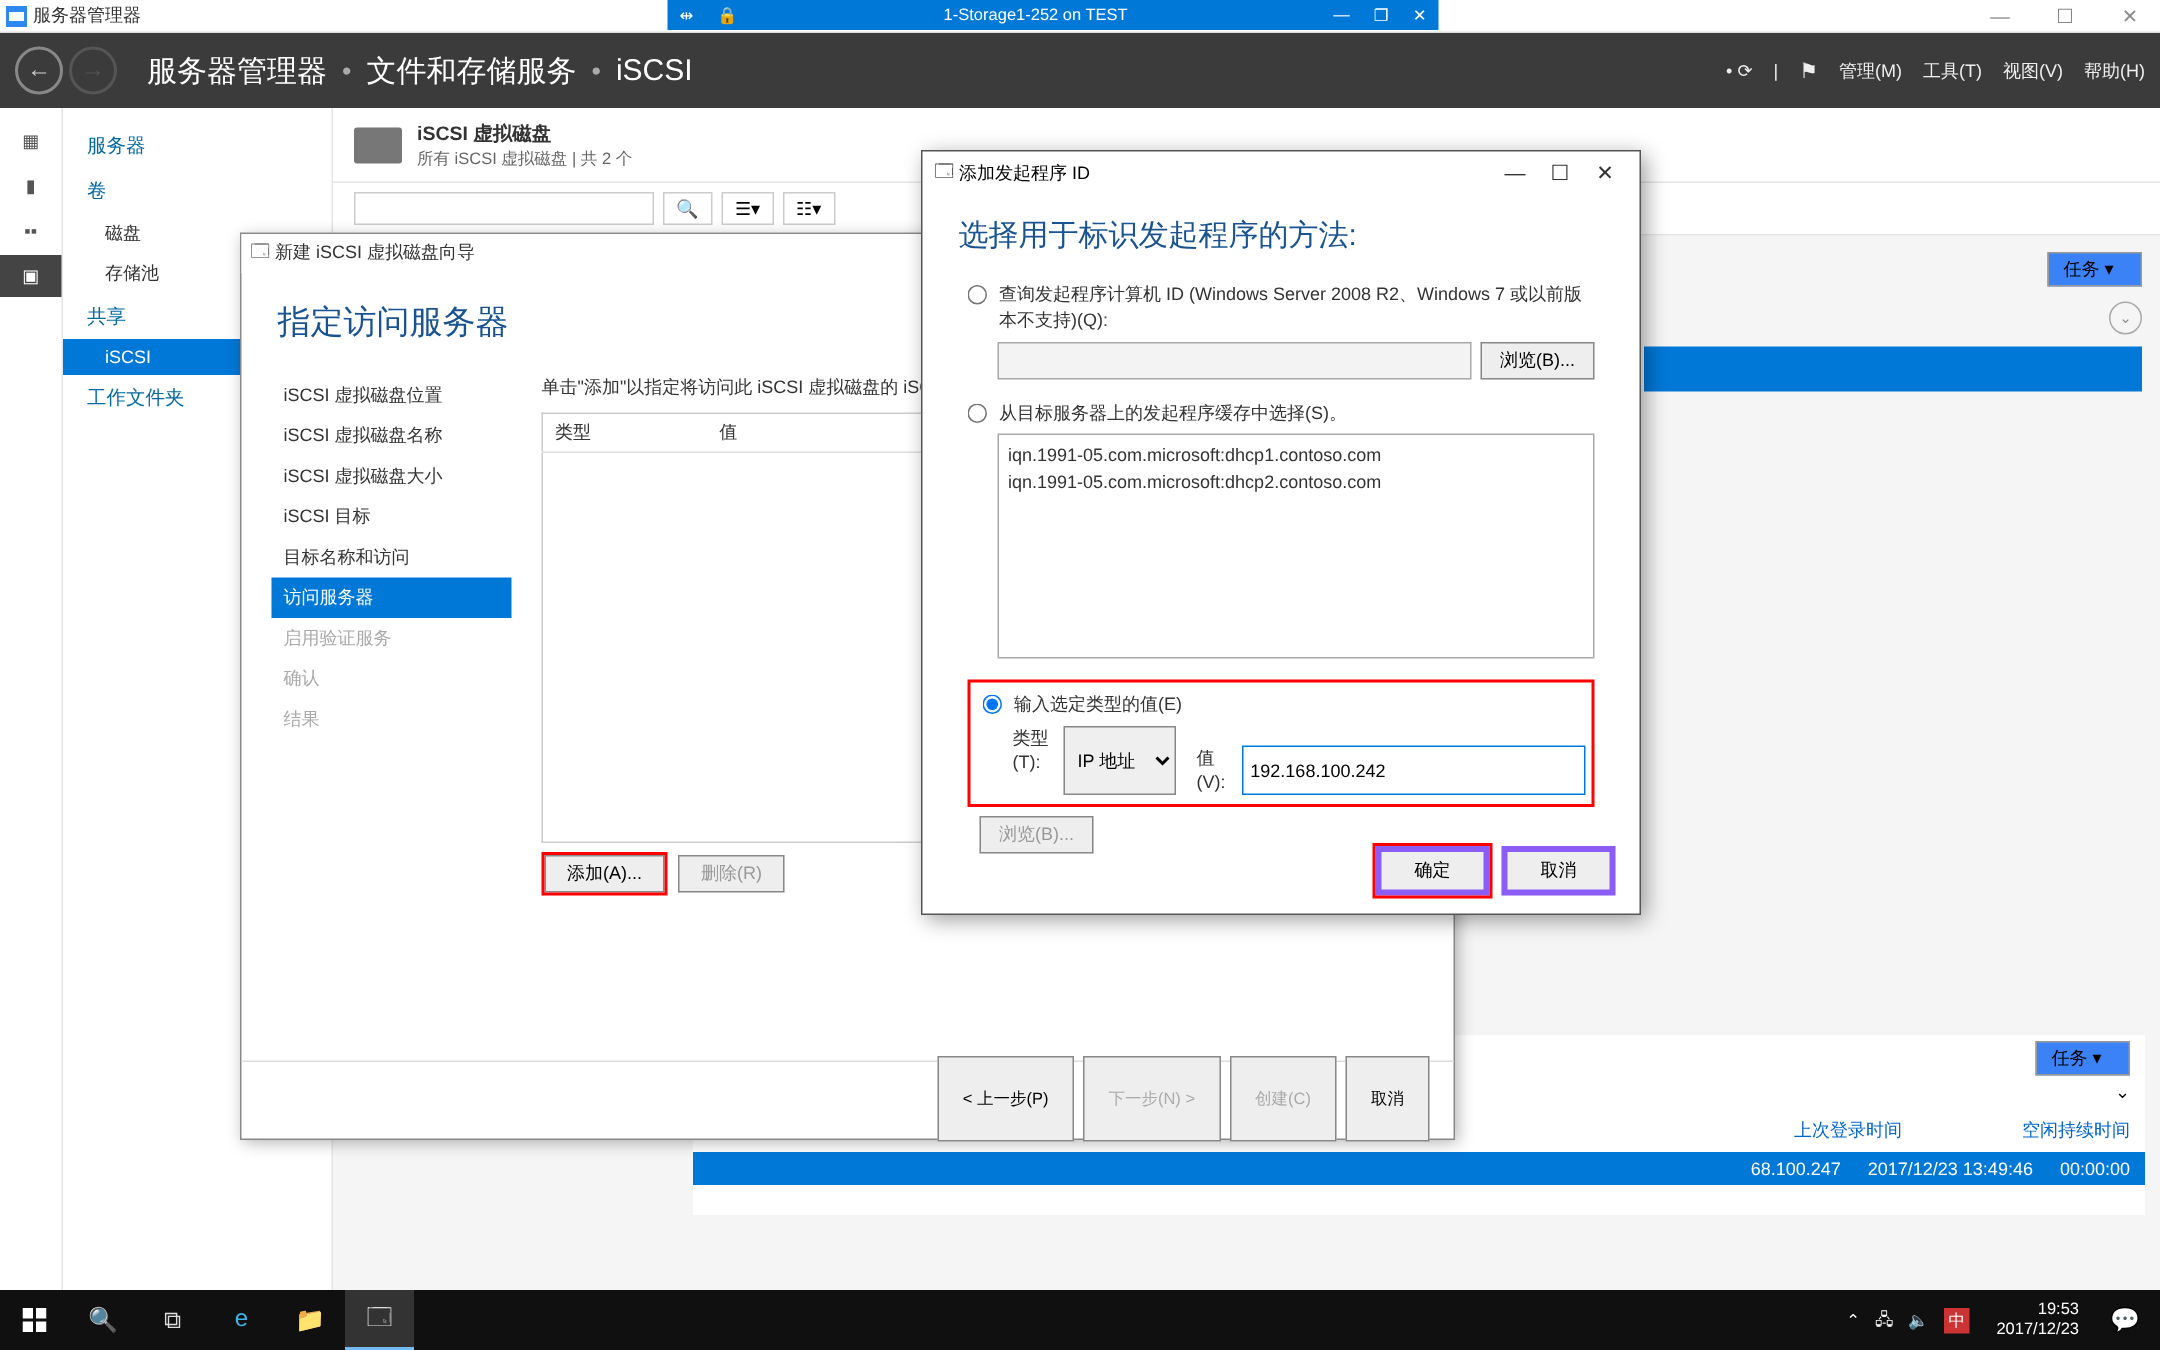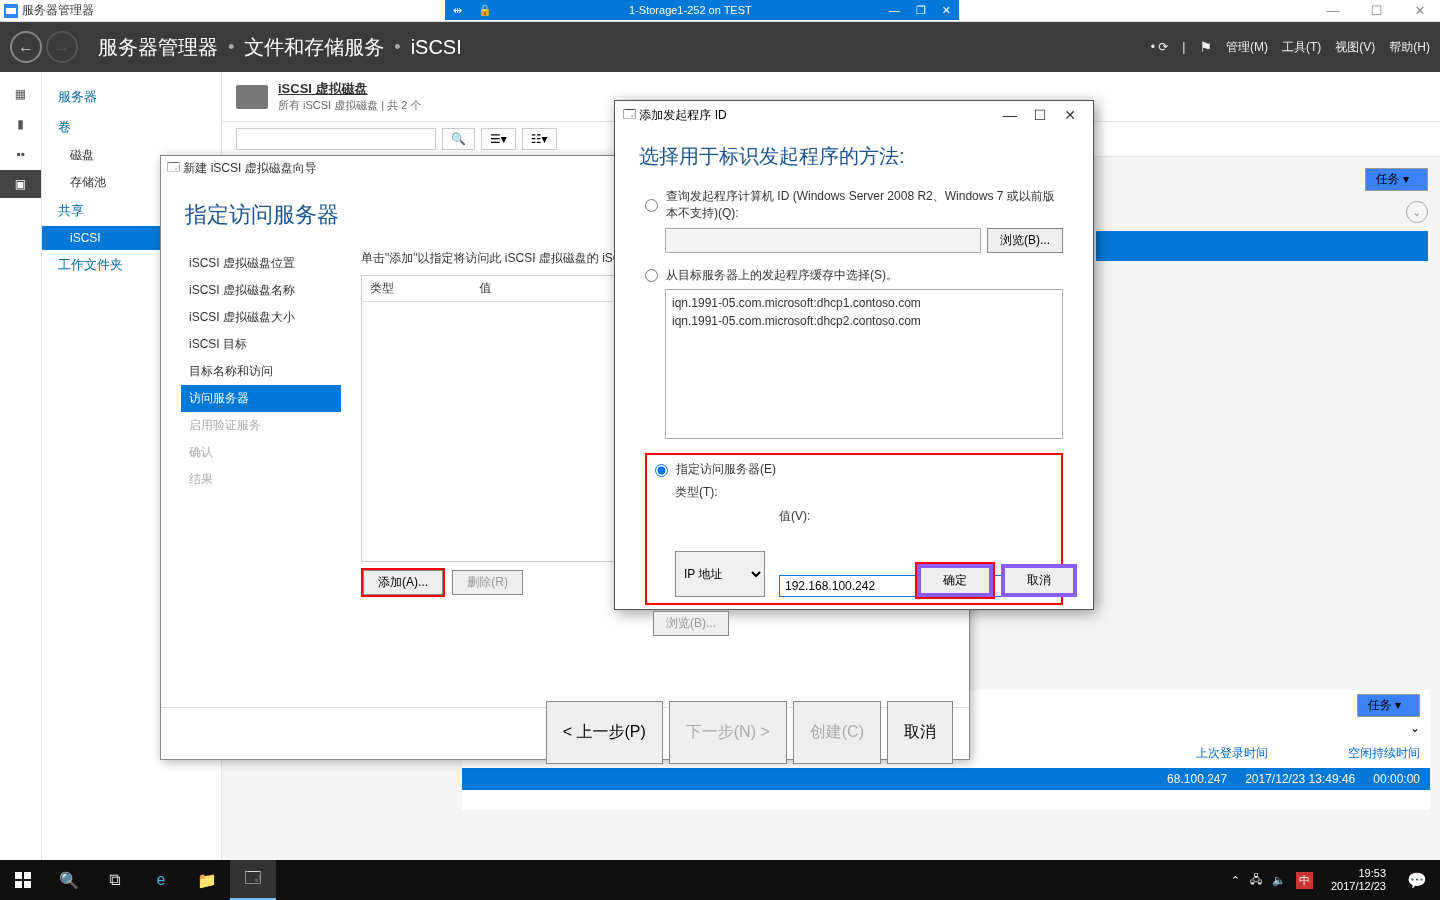--- a/index.html
+++ b/index.html
@@ -40,7 +40,7 @@
 .content { flex: 1; background: #f5f5f5; position: relative; }
 .section-hdr { background: #fff; padding: 8px 14px; display: flex; align-items: center; border-bottom: 1px solid #e5e5e5; }
 .section-hdr .ico { width: 32px; height: 24px; background: #777; margin-right: 10px; border-radius: 2px; }
-.section-hdr .txt .t1 { font-size: 13px; font-weight: bold; color: #333; text-decoration: underline; }
+.section-hdr .txt .t1 { font-size: 13px; font-weight: bold; color: #333; }
 .section-hdr .txt .t2 { font-size: 11px; color: #666; }
 .section-hdr .spacer { flex: 1; }
 .task-btn { border: 1px solid #999; padding: 2px 18px 2px 10px; font-size: 12px; background: #3b82f6; }

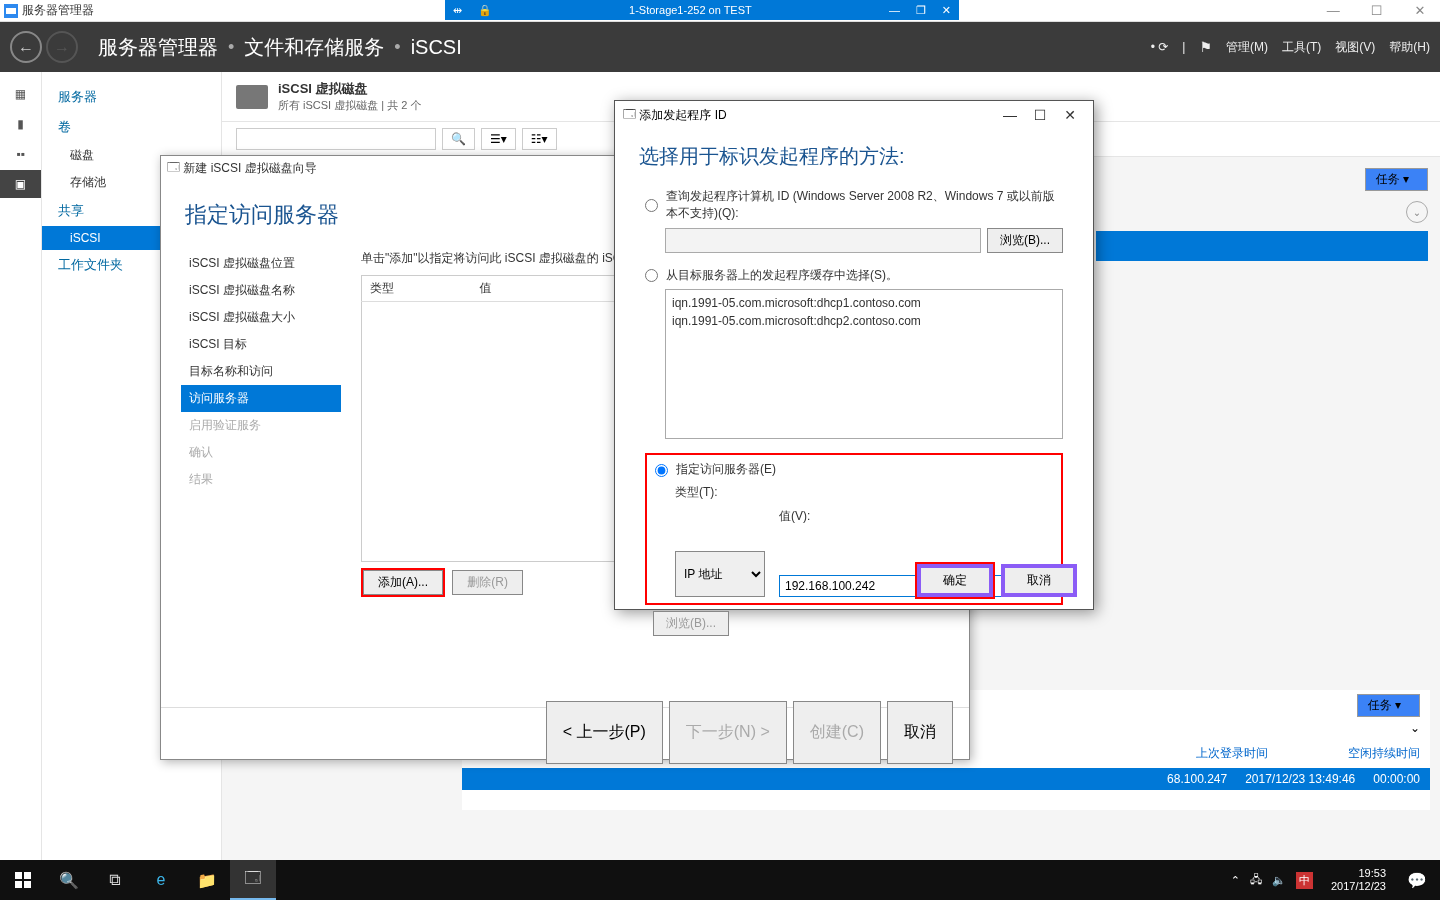--- a/index.html
+++ b/index.html
@@ -88,7 +88,7 @@
 .dlg .titlebar .wbtn { width: 30px; text-align: center; font-size: 14px; color: #333; }
 .dlg .heading { font-size: 20px; color: #1a5490; padding: 14px 24px 18px; }
 .dlg .content-area { padding: 0 30px; font-size: 12px; color: #333; }
-.dlg .opt { display: flex; align-items: center; margin-bottom: 6px; }
+.dlg .opt { display: flex; align-items: flex-start; margin-bottom: 6px; }
 .dlg .opt input[type=radio] { margin: 2px 8px 0 0; }
 .dlg .opt .lbl { flex: 1; line-height: 1.4; }
 .dlg .row { display: flex; gap: 6px; margin: 4px 0 14px 20px; }

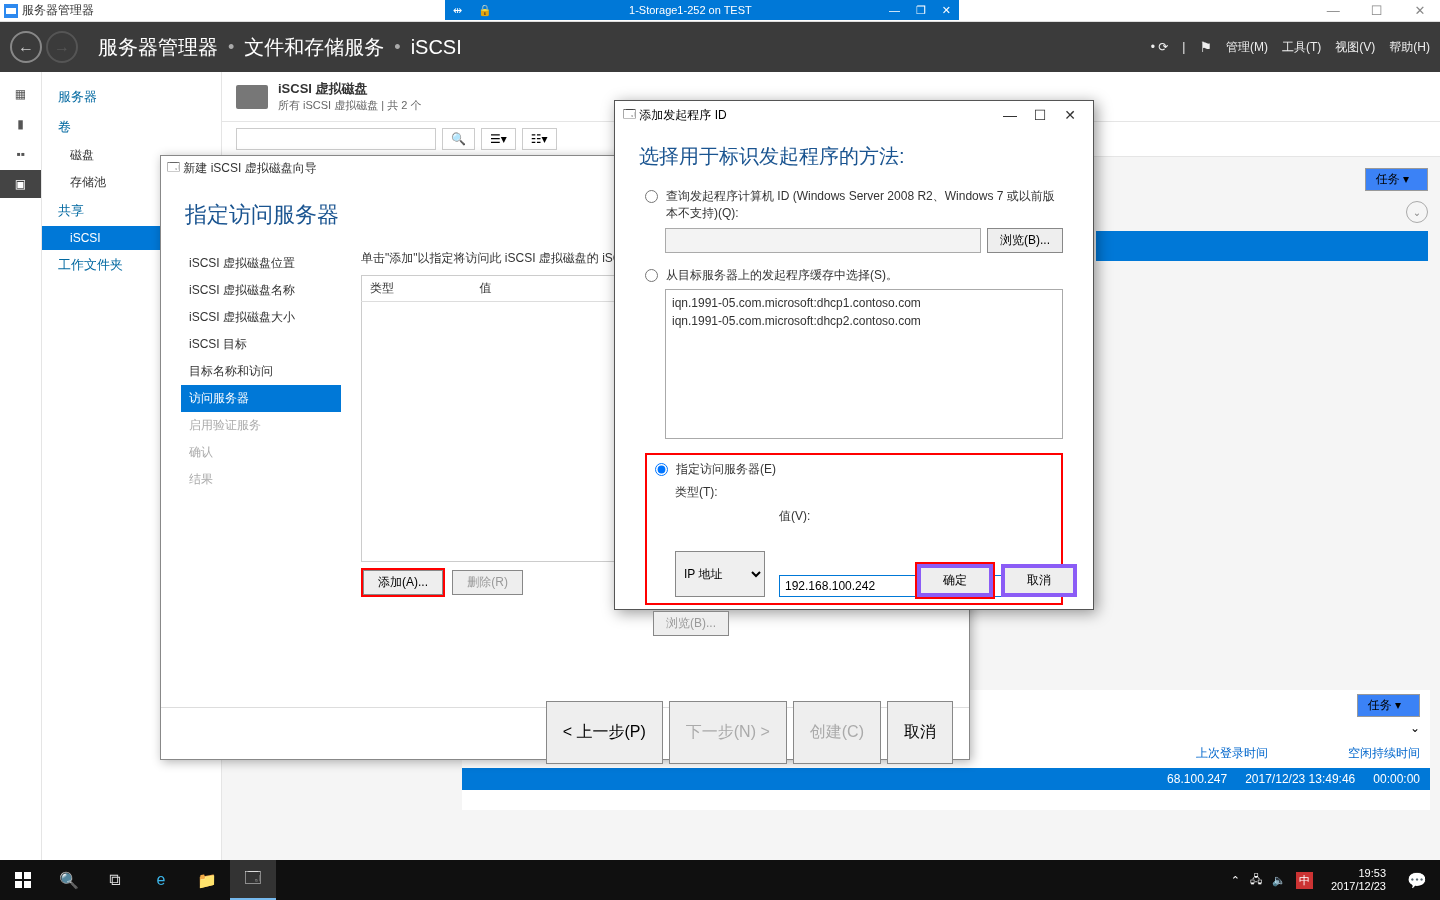--- a/index.html
+++ b/index.html
@@ -306,7 +306,7 @@
     <div class="boxed">
       <div class="opt" style="margin-bottom:2px">
         <input type="radio" name="m" checked="" style="">
-        <div class="lbl">指定访问服务器(E)</div>
+        <div class="lbl">输入选定类型的值(E)</div>
       </div>
       <div class="typegrid">
         <div class="col">

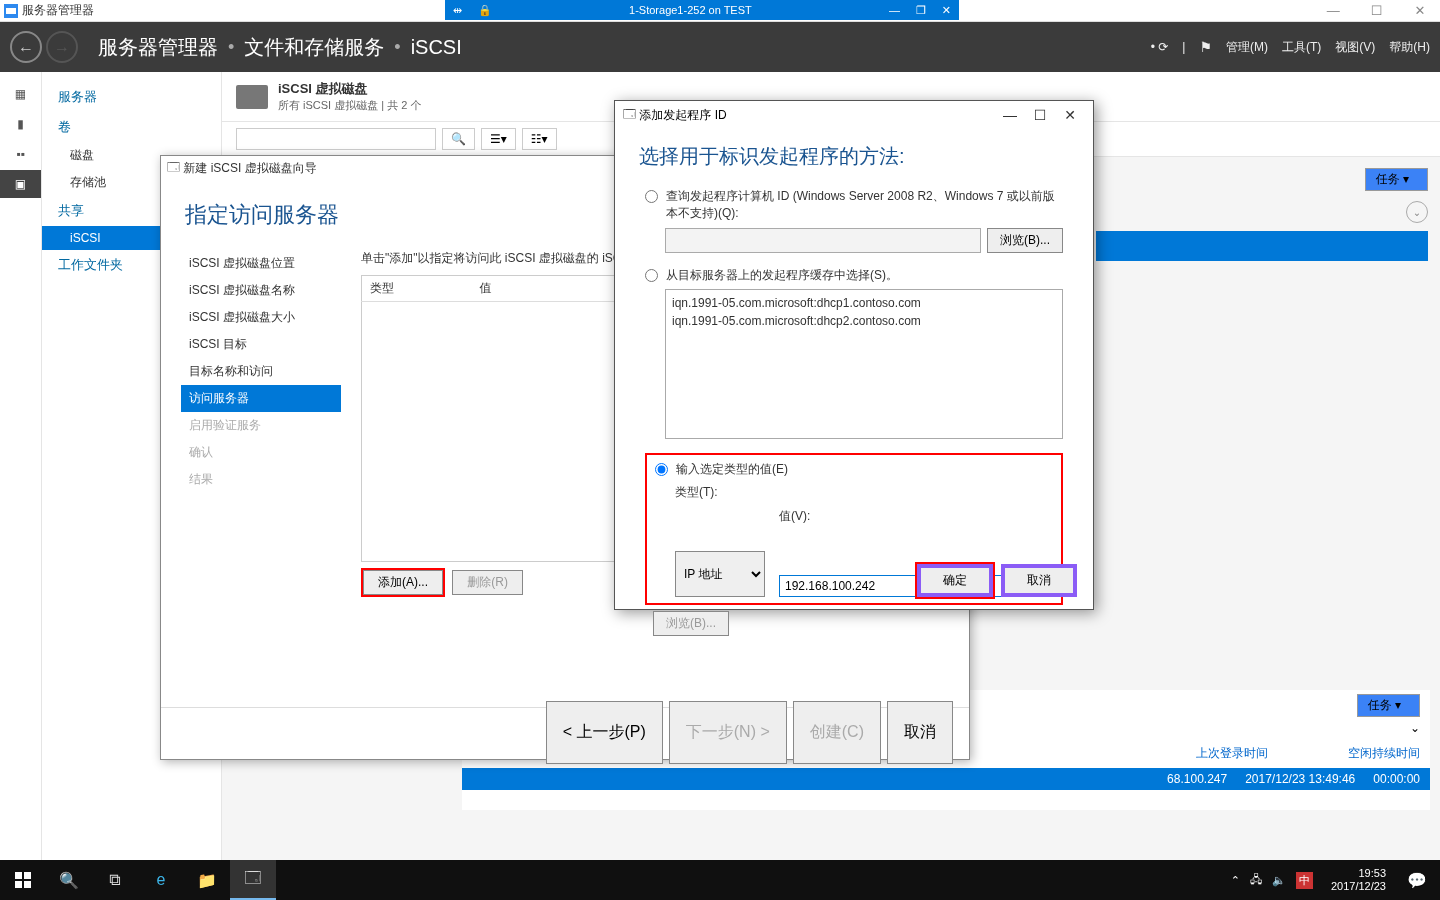--- a/index.html
+++ b/index.html
@@ -97,7 +97,7 @@
 .dlg .listbox { margin: 4px 0 14px 20px; border: 1px solid #aaa; height: 150px; padding: 4px 6px; font-size: 12px; line-height: 1.5; }
 .dlg .boxed { border: 2px solid red; padding: 6px 8px; margin-top: 4px; }
 .dlg .typegrid { display: flex; gap: 14px; margin: 6px 0 0 20px; align-items: flex-end; }
-.dlg .typegrid .col { display: flex; flex-direction: column; gap: 48px; }
+.dlg .typegrid .col { display: flex; flex-direction: row; }
 .dlg .typegrid label { font-size: 12px; margin-bottom: 2px; }
 .dlg .typegrid select { border: 1px solid #888; padding: 14px 4px; font-size: 12px; width: 90px; }
 .dlg .typegrid input { border: 1px solid #0078d7; padding: 3px 5px; font-size: 12px; width: 240px; }

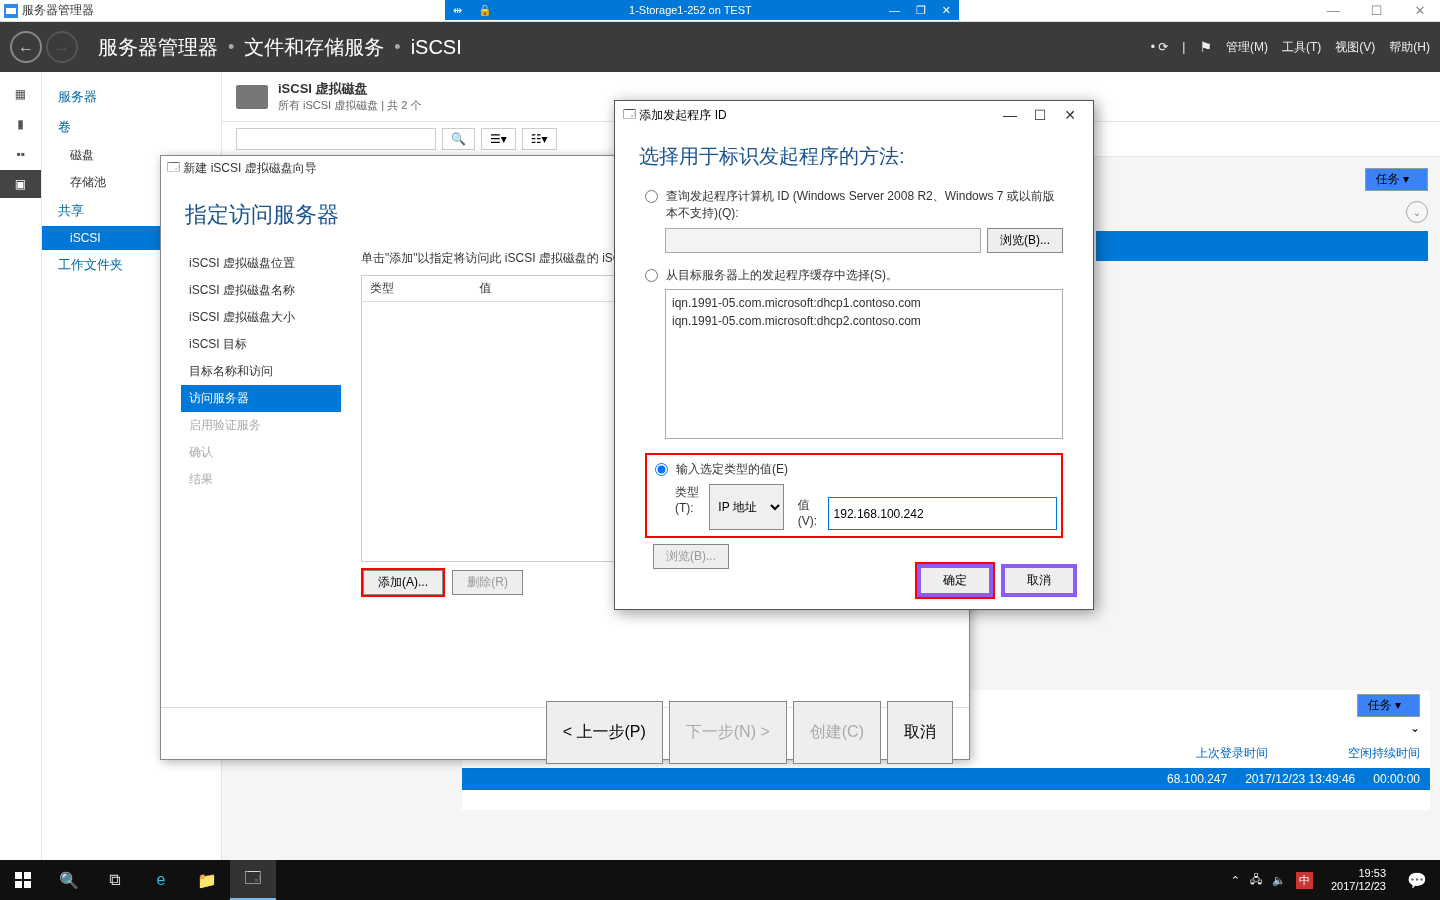--- a/index.html
+++ b/index.html
@@ -78,7 +78,7 @@
 .wizard .btnrow button { padding: 3px 14px; font-size: 12px; border: 1px solid #888; background: #eee; margin-right: 6px; }
 .wizard .btnrow .hl { outline: 2px solid red; }
 .wizard .footer { height: 50px; border-top: 1px solid #ddd; display: flex; align-items: center; justify-content: flex-end; padding: 0 16px; gap: 6px; }
-.wizard .footer button { padding: 20px 16px; font-size: 16px; border: 1px solid #888; background: #eee; }
+.wizard .footer button { padding: 20px 16px; font-size: 11px; border: 1px solid #888; background: #eee; }
 .wizard .footer button:disabled { color: #aaa; }
 
 

